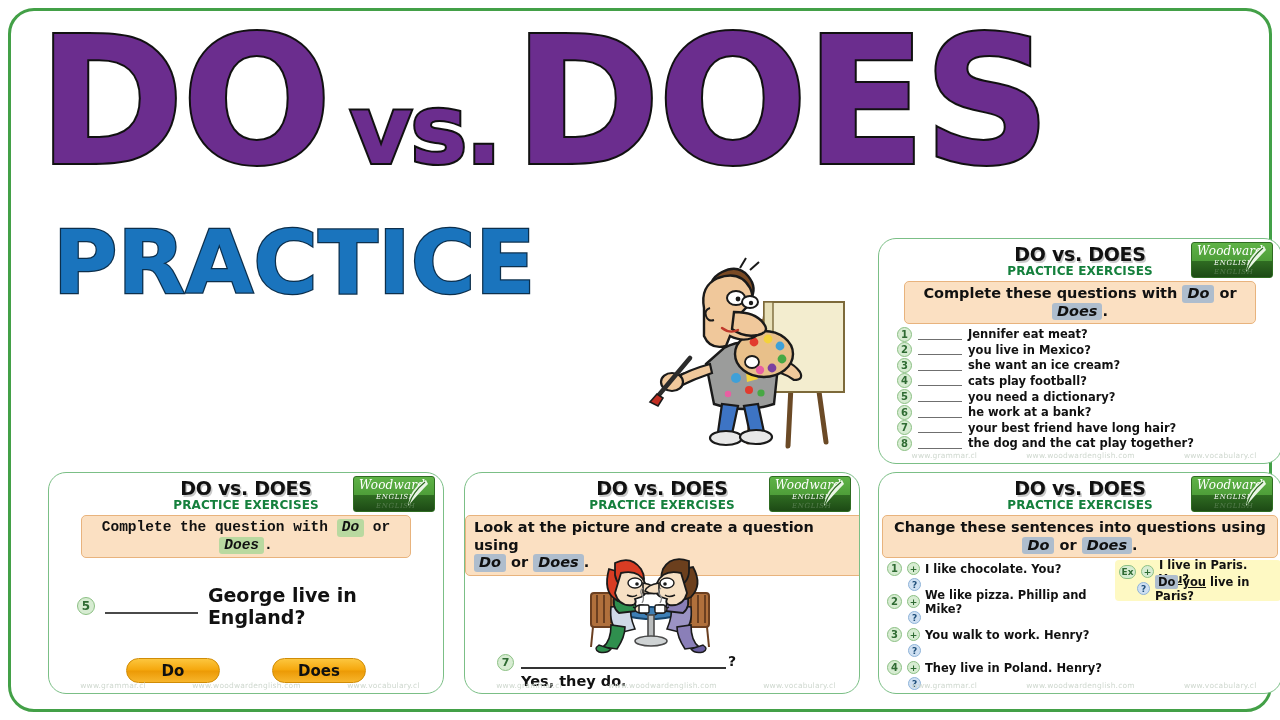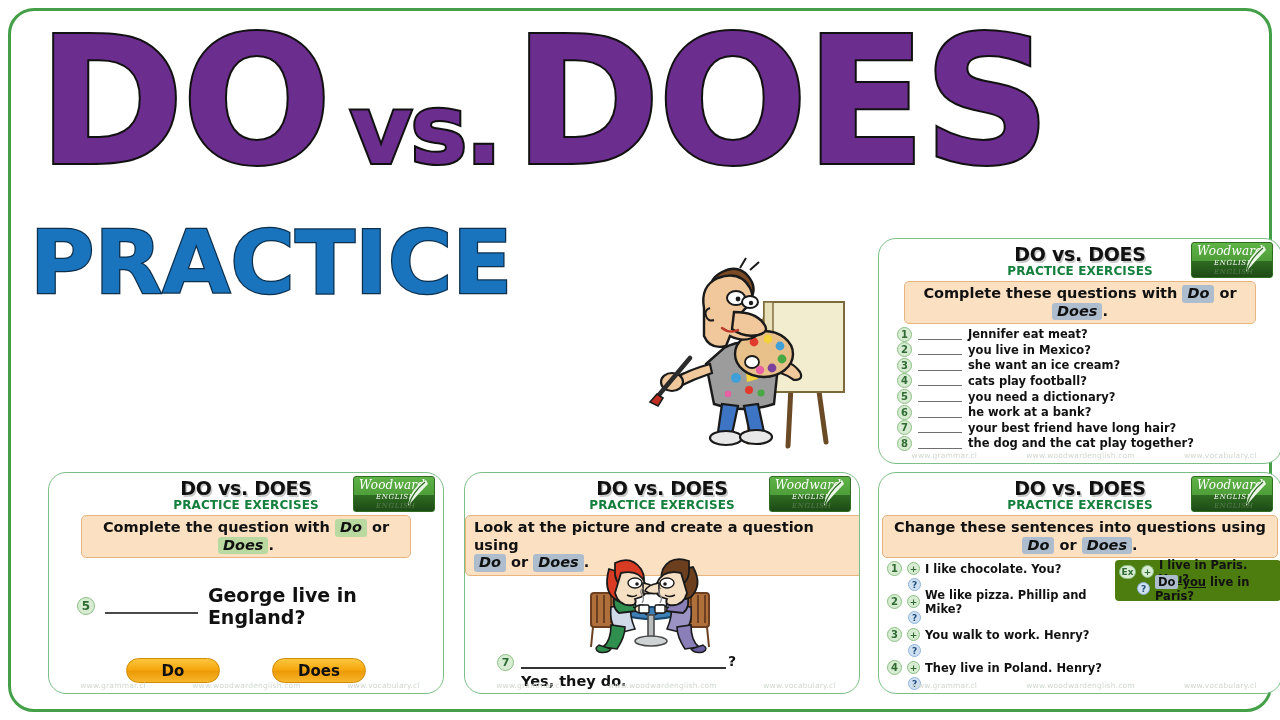--- a/index.html
+++ b/index.html
@@ -55,7 +55,7 @@
   }
   .hero-sub {
     position: absolute;
-    left: 30px; top: 222px;
+    left: 53px; top: 222px;
     width: 660px;
     line-height: 0.93;
   }

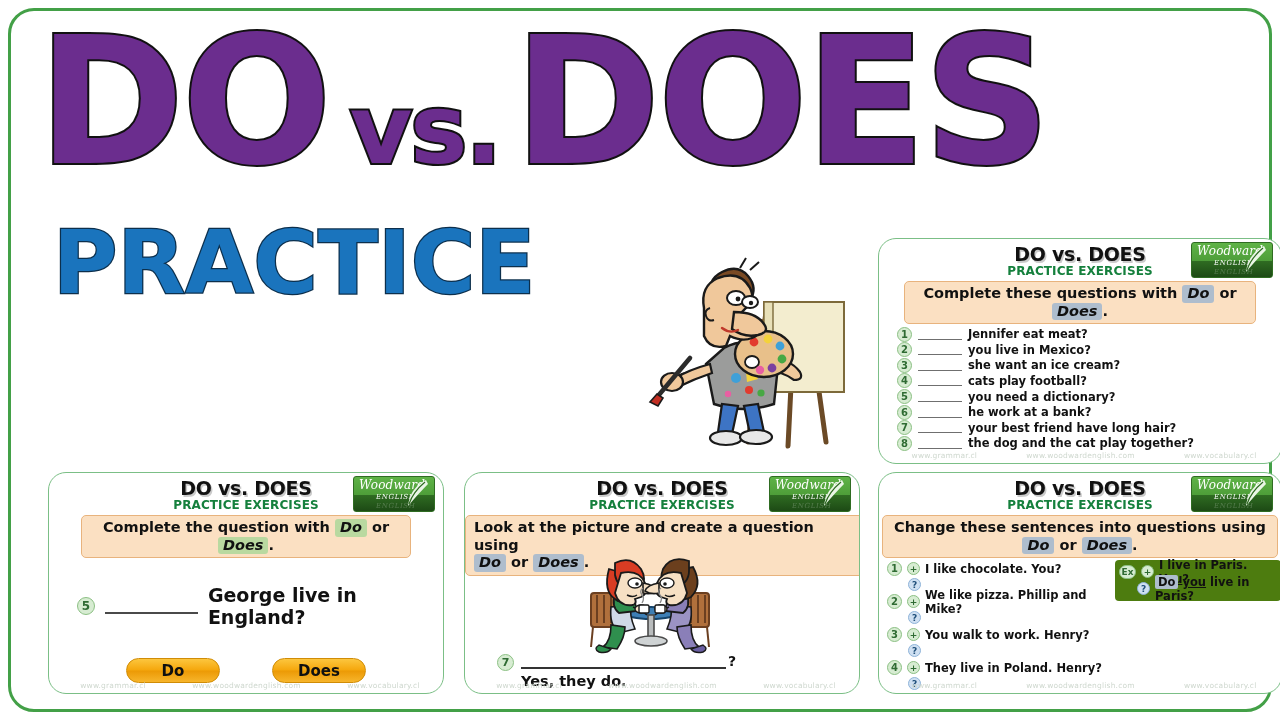--- a/index.html
+++ b/index.html
@@ -503,7 +503,7 @@
       </div>
     </div>
 
-    <div class="banner" style="width:330px;">
+    <div class="banner" style="width:330px;font-family:Liberation Mono, monospace;">
       <span>Complete the question with</span>
       <span class="chip chip-green">Do</span>
       <span>or</span>

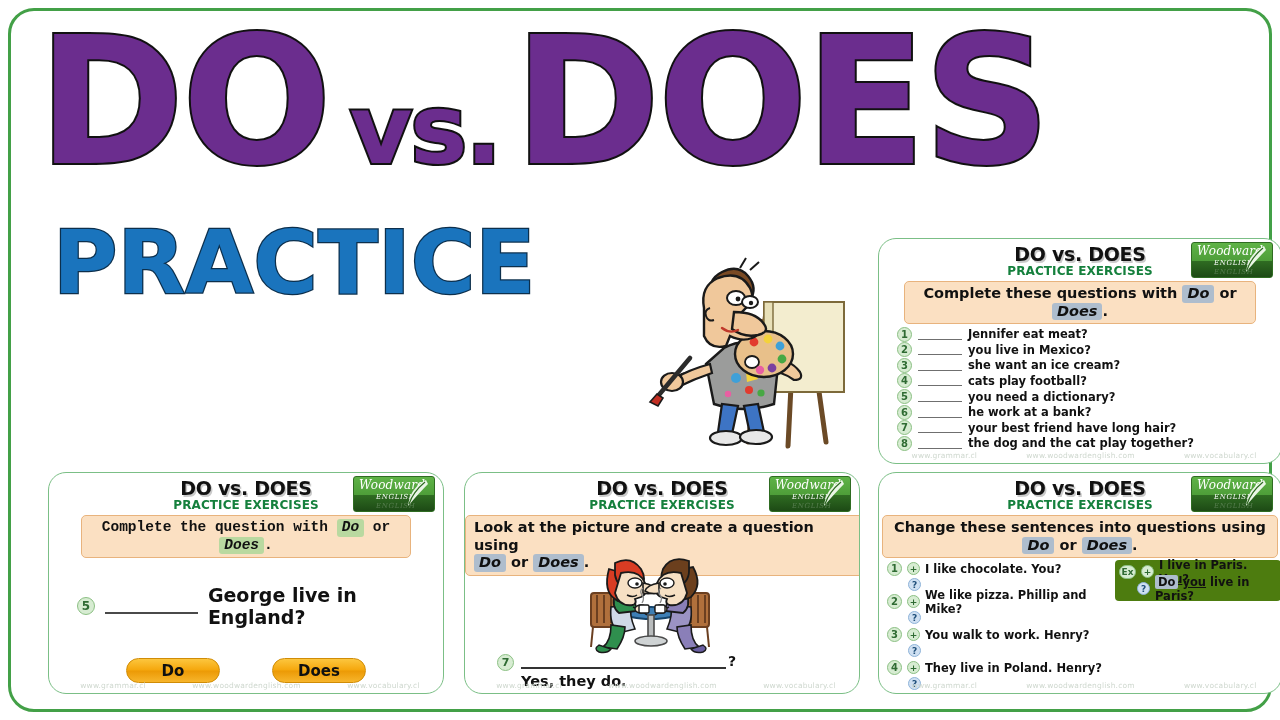--- a/index.html
+++ b/index.html
@@ -315,7 +315,7 @@
     height: 15px; padding-left: 21px;
   }
   .ex-box {
-    background: #4d7c0f;
+    background: #fef9c3;
     border-radius: 4px;
     padding: 3px 6px 4px 4px;
   }

